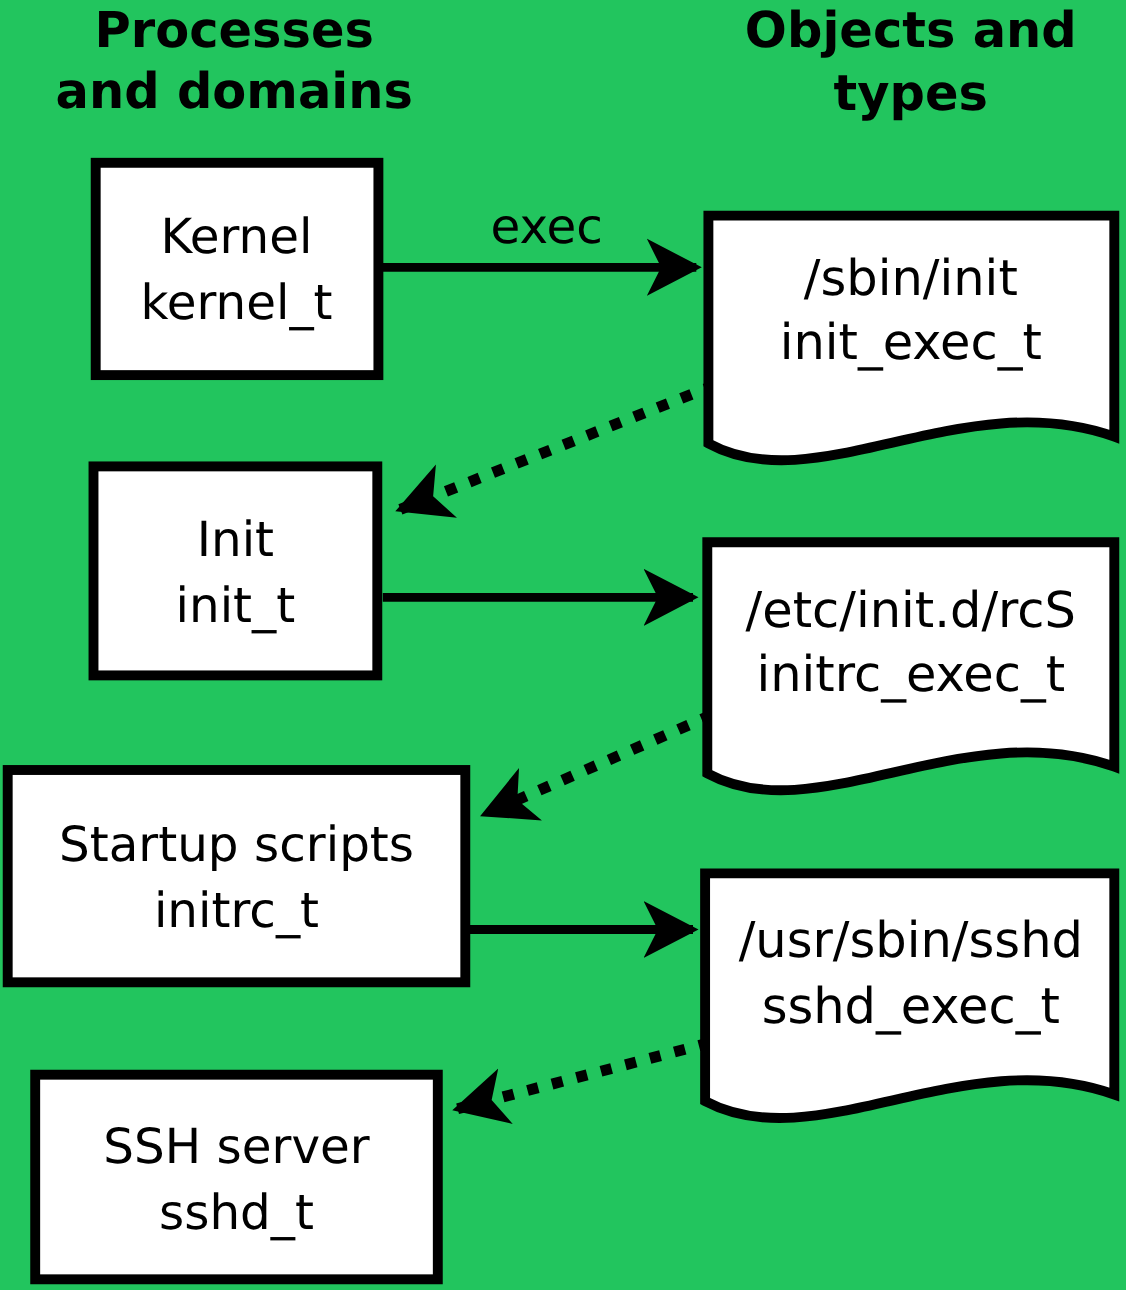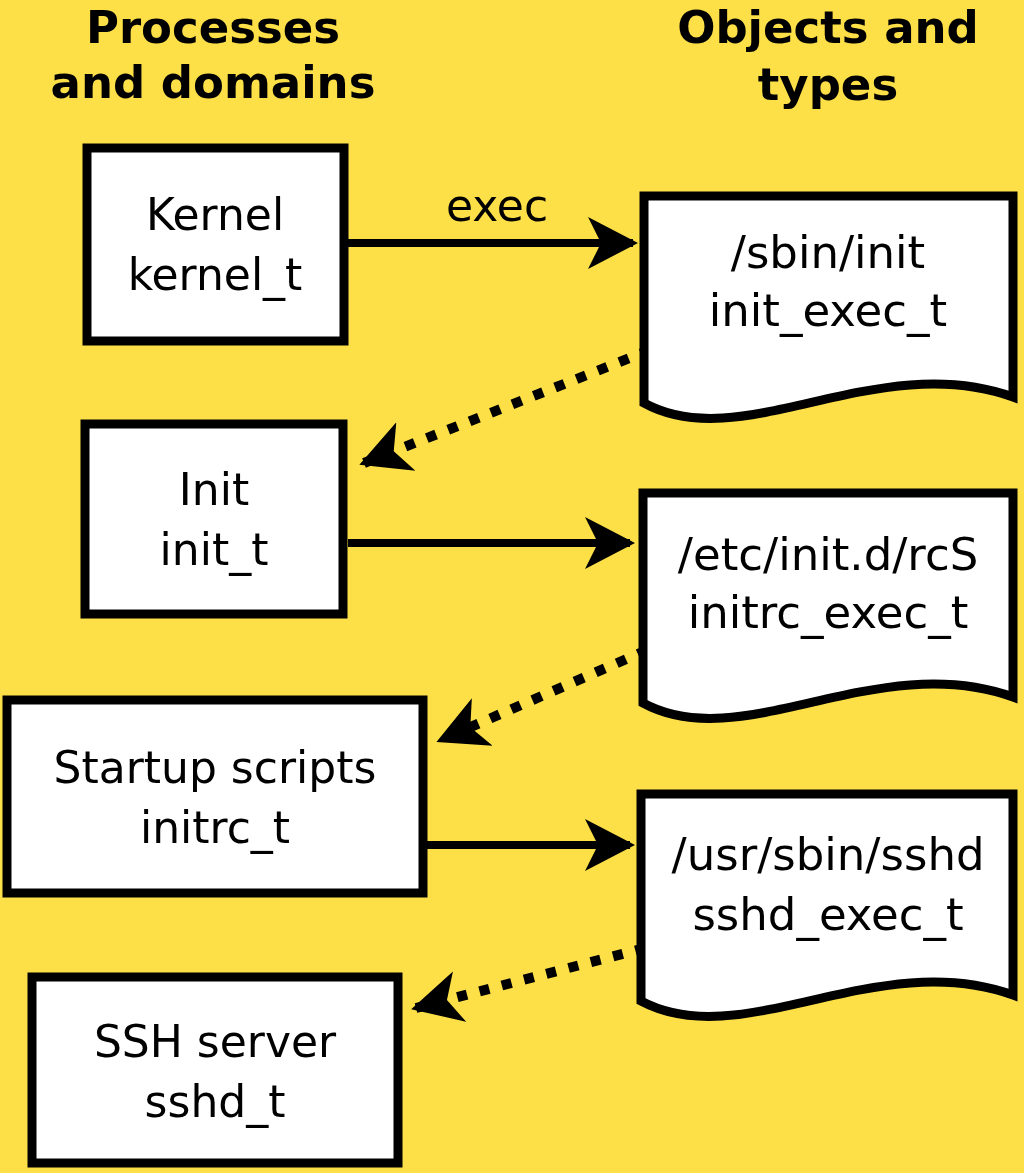--- a/index.html
+++ b/index.html
@@ -11,7 +11,7 @@
     position: relative;
     width: 1024px;
     height: 1173px;
-    background: #fde047;
+    background: #22c55e;
     overflow: hidden;
   }
   svg {

